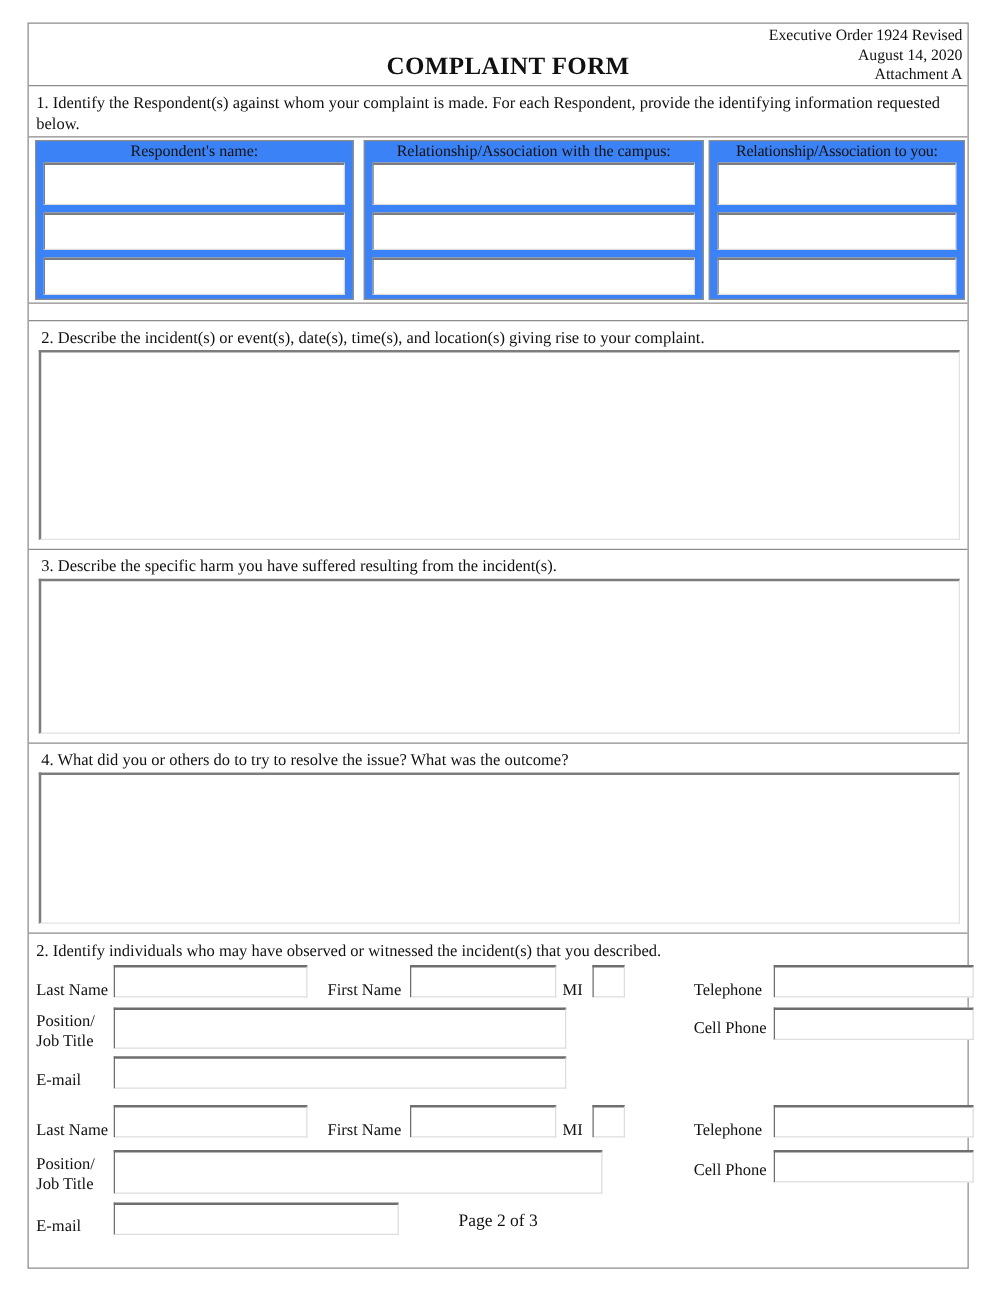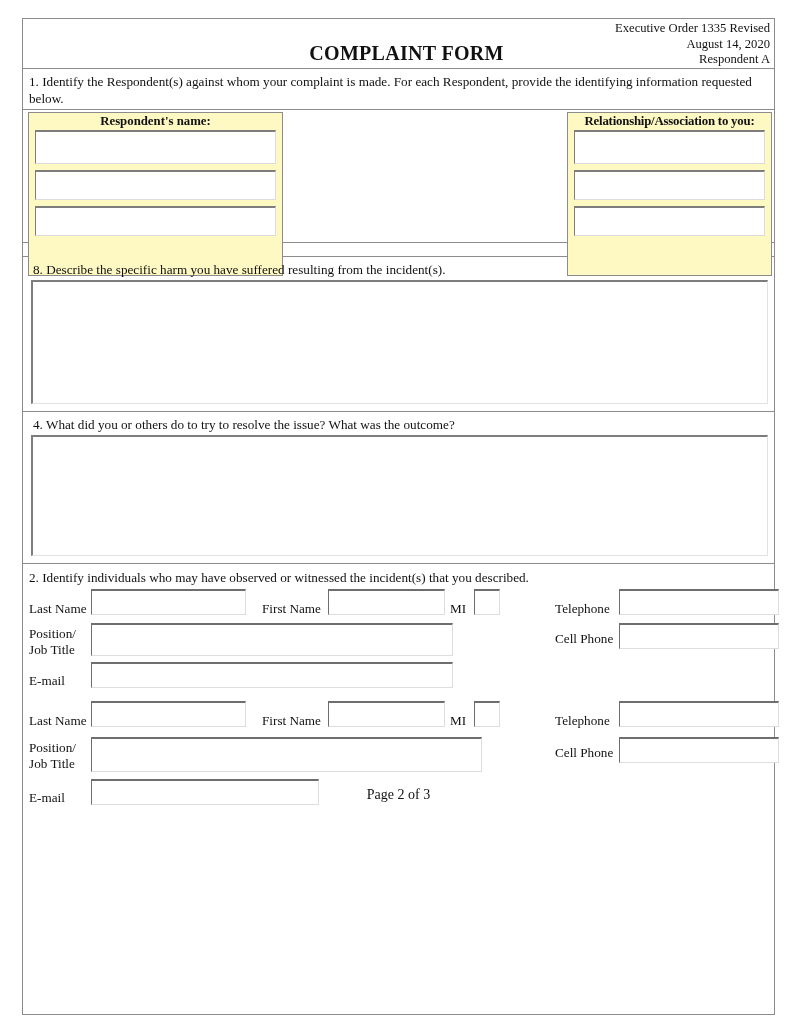--- a/index.html
+++ b/index.html
@@ -176,7 +176,7 @@
   <div class="header-band">
     <div class="form-title">COMPLAINT FORM</div>
     <div class="header-meta">
-      <div>Executive Order 1335 Revised</div>
+      <div>Executive Order 1924 Revised</div>
       <div>August 14, 2020</div>
       <div>Respondent A</div>
     </div>

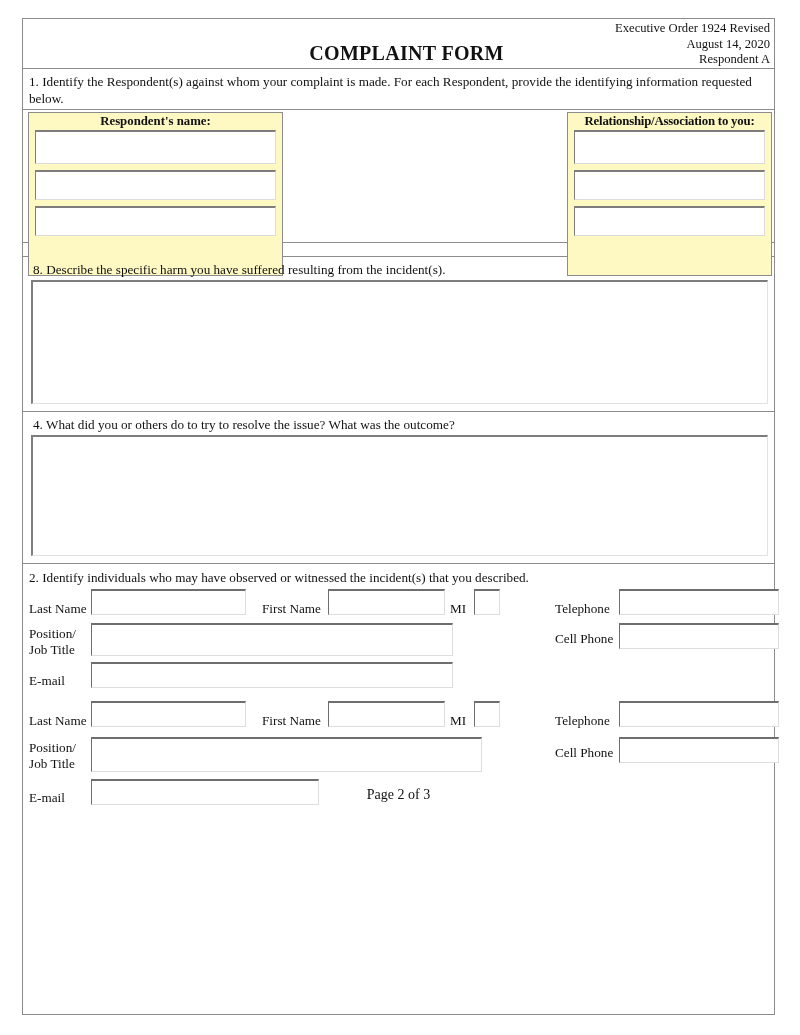--- a/index.html
+++ b/index.html
@@ -178,7 +178,7 @@
     <div class="header-meta">
       <div>Executive Order 1924 Revised</div>
       <div>August 14, 2020</div>
-      <div>Respondent A</div>
+      <div>Attachment A</div>
     </div>
   </div>
 

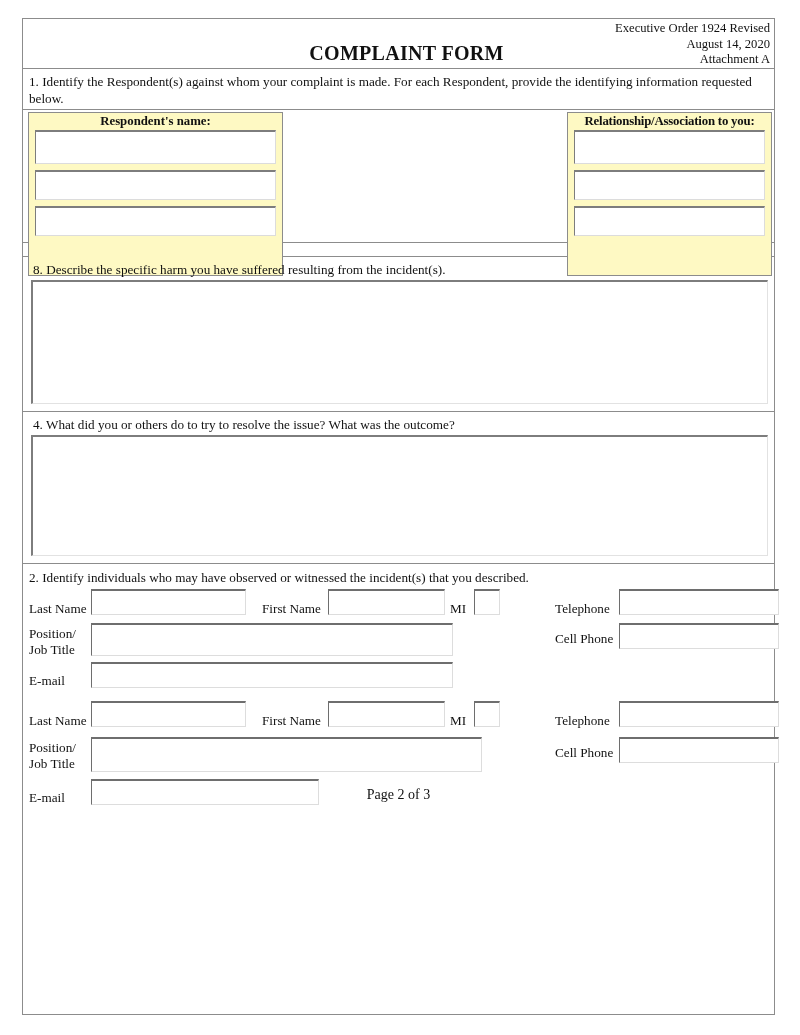--- a/index.html
+++ b/index.html
@@ -81,9 +81,8 @@
     top: 2px;
     border: 1px solid #8c8c8c;
     box-sizing: border-box;
-    height: 164px;
-    background: #fef9c3;
-    font-weight: bold;
+    height: 128px;
+    background: #3b82f6;
   }
   .resp-col.c1 { left: 5px;   width: 255px; }
   .resp-col.c2 { left: 268px; width: 272px; }

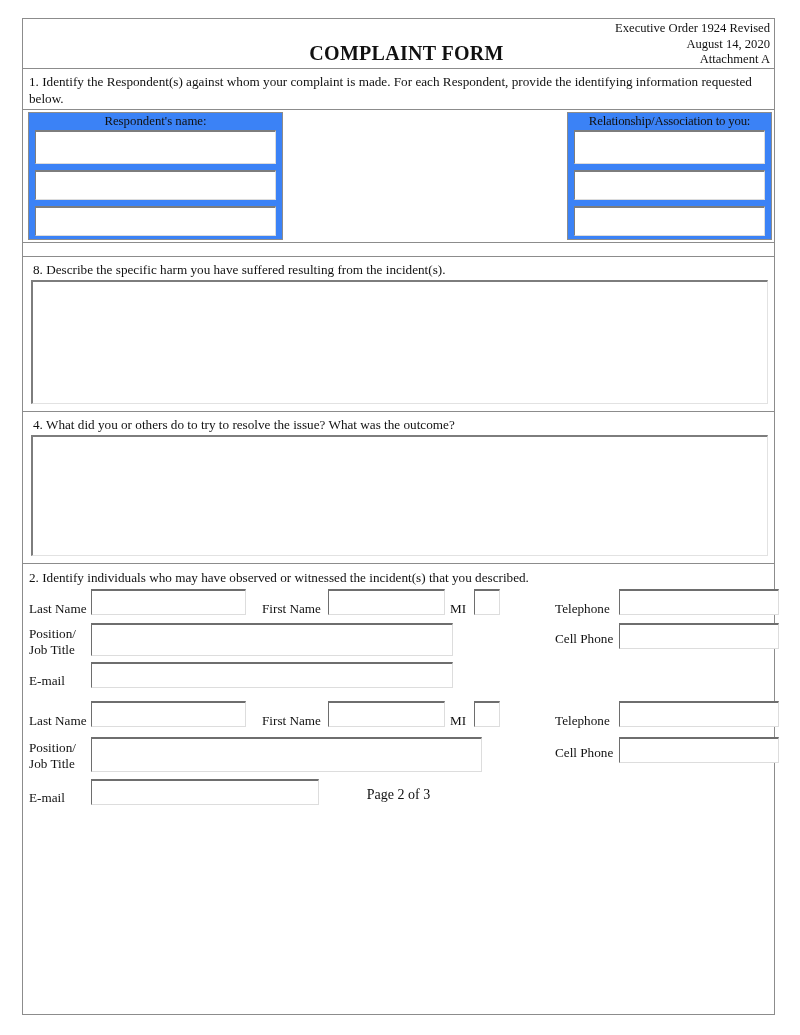--- a/index.html
+++ b/index.html
@@ -197,6 +197,14 @@
         <div class="fld resp-field r3"></div>
       </div>
 
+      <div class="resp-col c2">
+        <div class="resp-head">
+          <span>Relationship/Association with the campus:</span>
+        </div>
+        <div class="fld resp-field r1"></div>
+        <div class="fld resp-field r2"></div>
+        <div class="fld resp-field r3"></div>
+      </div>
 
       <div class="resp-col c3">
         <div class="resp-head c3">

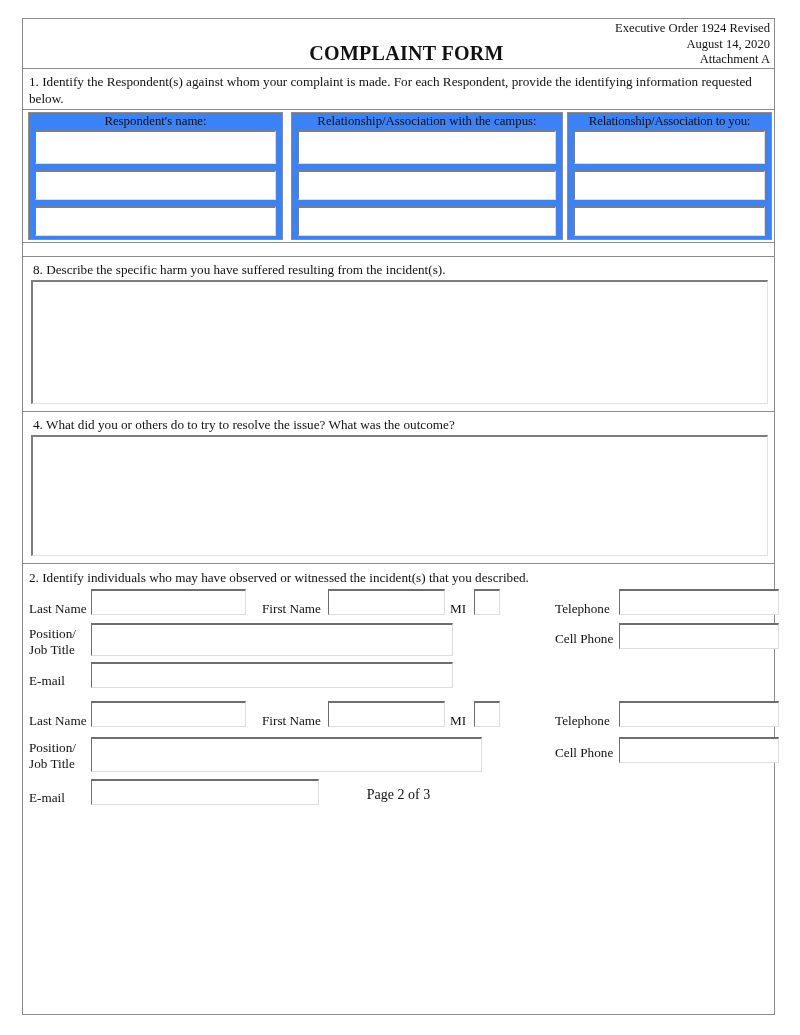--- a/index.html
+++ b/index.html
@@ -220,6 +220,10 @@
 
   <div class="spacer-band"></div>
 
+  <div class="q-band" style="height:183px;">
+    <div class="q-text indent">2.  Describe the incident(s) or event(s), date(s), time(s), and location(s) giving rise to your complaint.</div>
+    <div class="answer-box" style="height:152px;"></div>
+  </div>
 
   <div class="q-band" style="height:155px;">
     <div class="q-text indent">8.  Describe the specific harm you have suffered resulting from the incident(s).</div>

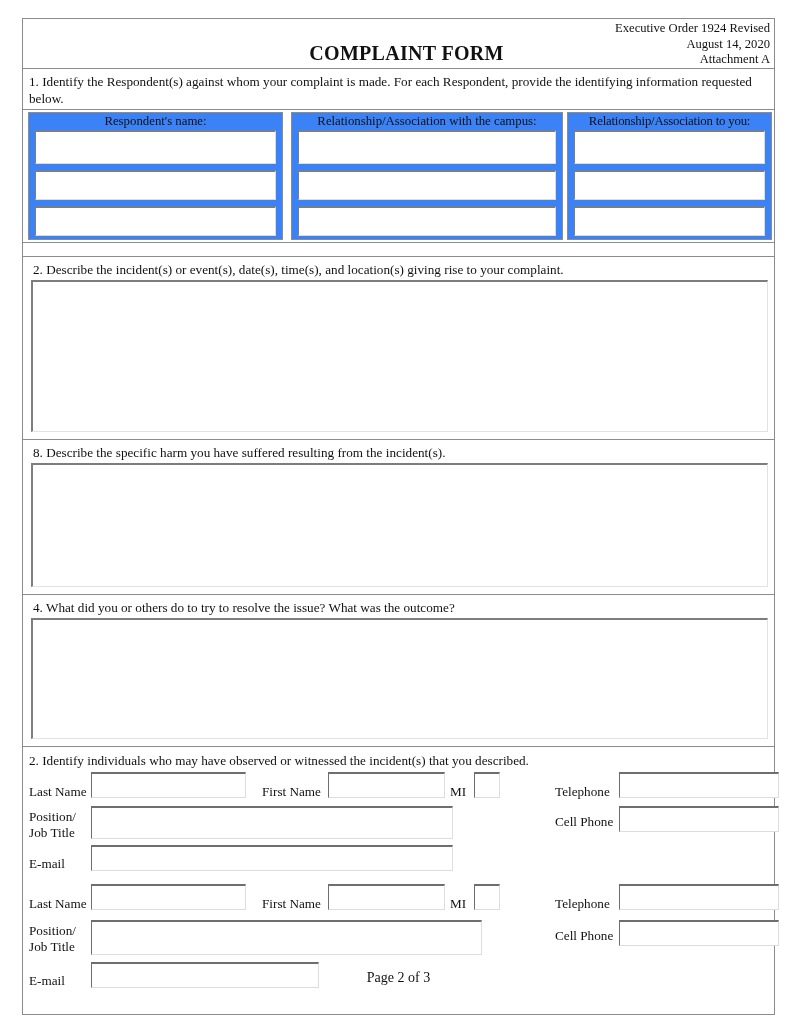--- a/index.html
+++ b/index.html
@@ -226,7 +226,7 @@
   </div>
 
   <div class="q-band" style="height:155px;">
-    <div class="q-text indent">8.  Describe the specific harm you have suffered resulting from the incident(s).</div>
+    <div class="q-text indent">3.  Describe the specific harm you have suffered resulting from the incident(s).</div>
     <div class="answer-box" style="height:124px;"></div>
   </div>
 

